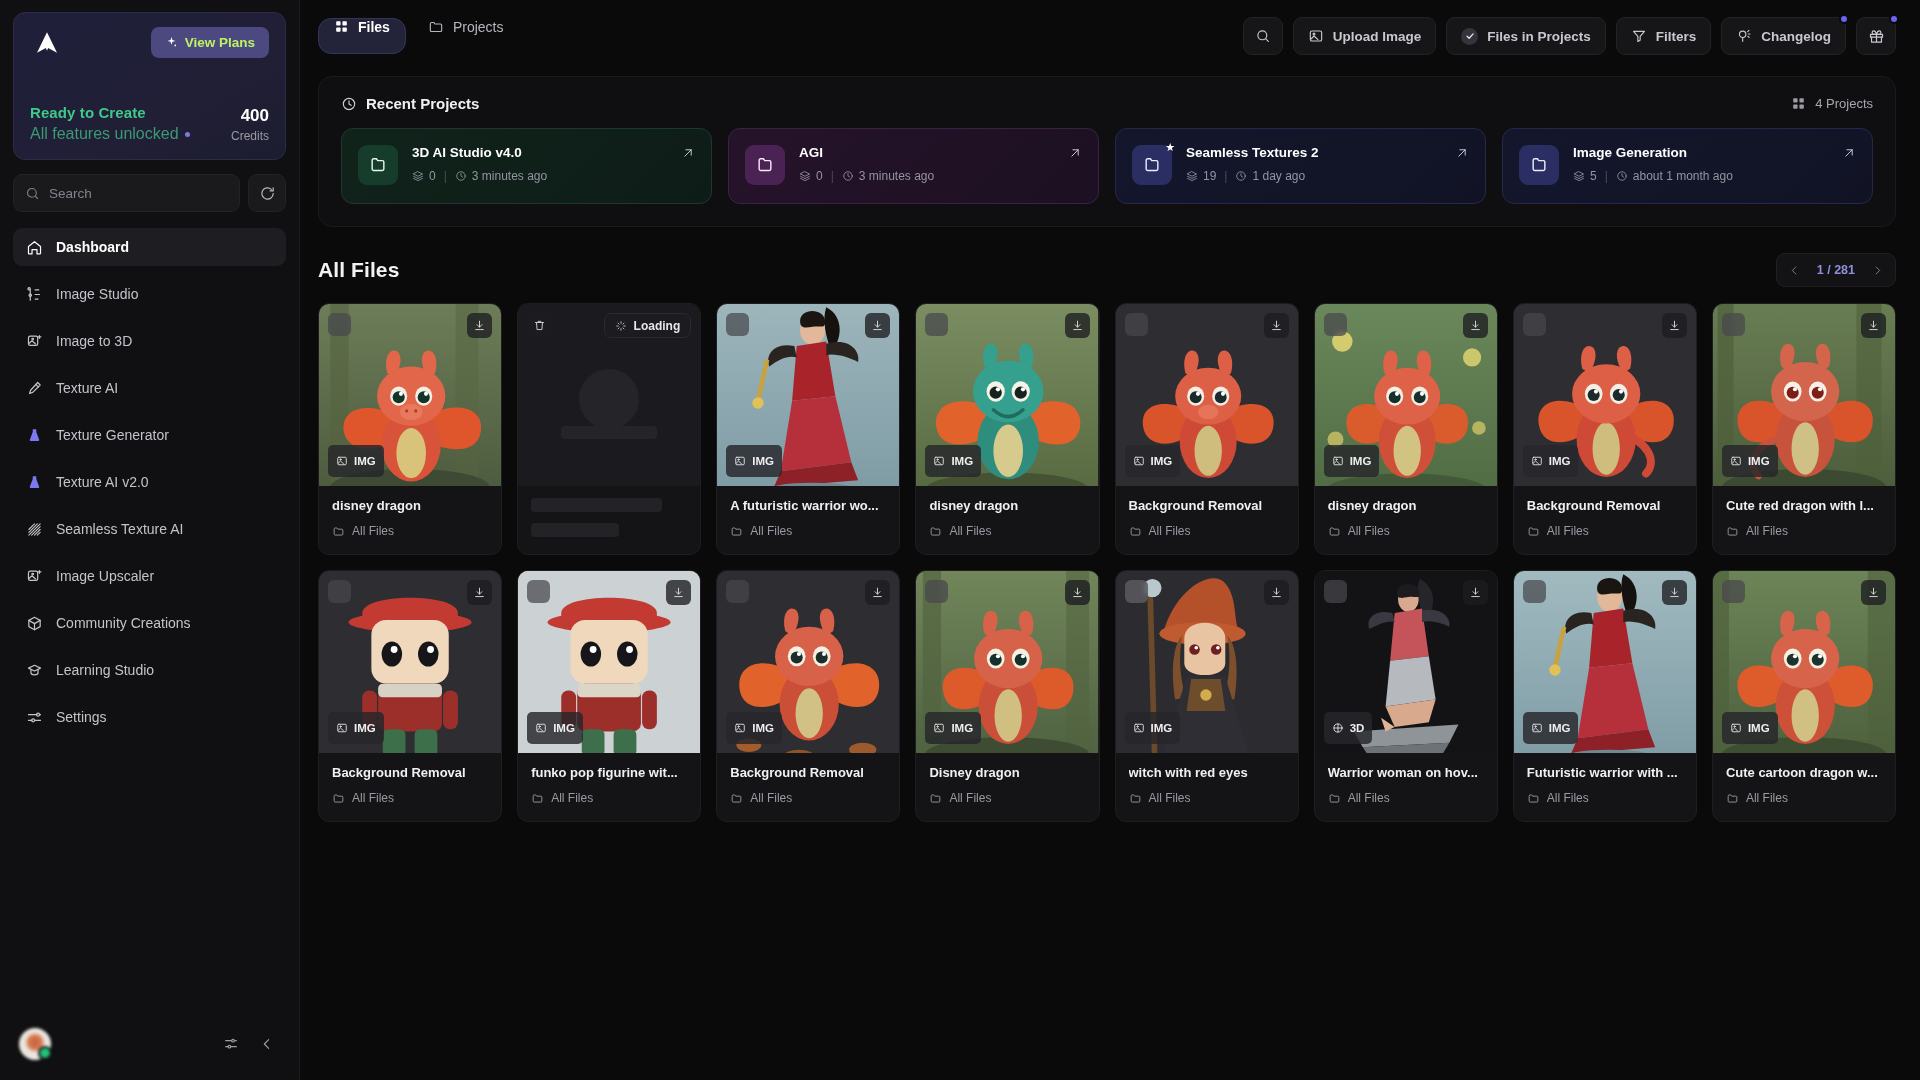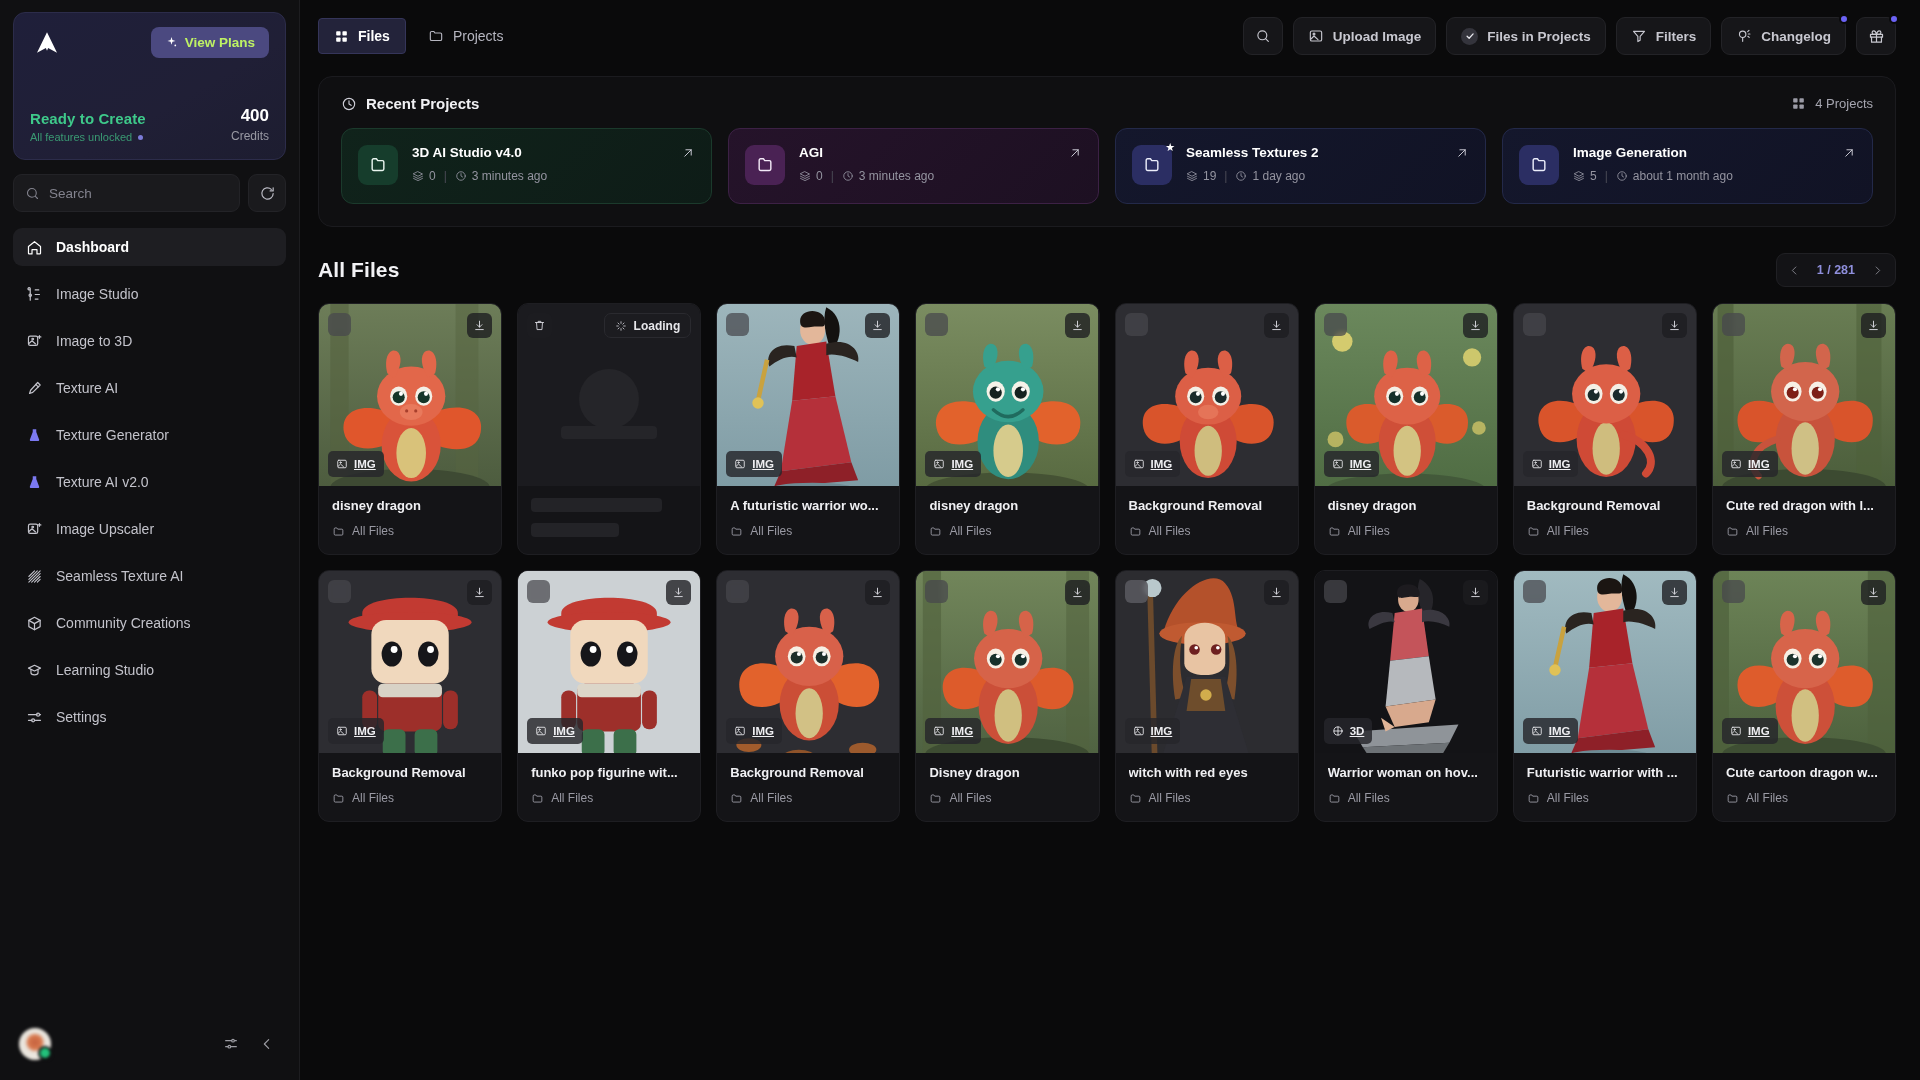--- a/index.html
+++ b/index.html
@@ -100,8 +100,8 @@
   }
   .seg { display:flex; align-items:center; gap: 6px; }
   .seg-btn {
-    display:flex; align-items:center; gap:9px; height:36px; padding: 0 15px;
-    border-radius: 4px; font-size: 14px; color:#b6b6c0; cursor:pointer;
+    display:flex; align-items:flex-start; gap:9px; height:36px; padding: 0 15px;
+    border-radius: 13px; font-size: 14px; color:#b6b6c0; cursor:pointer;
     background: transparent; border: 1px solid transparent;
     font-family: "Liberation Sans", sans-serif; font-weight: 500;
   }

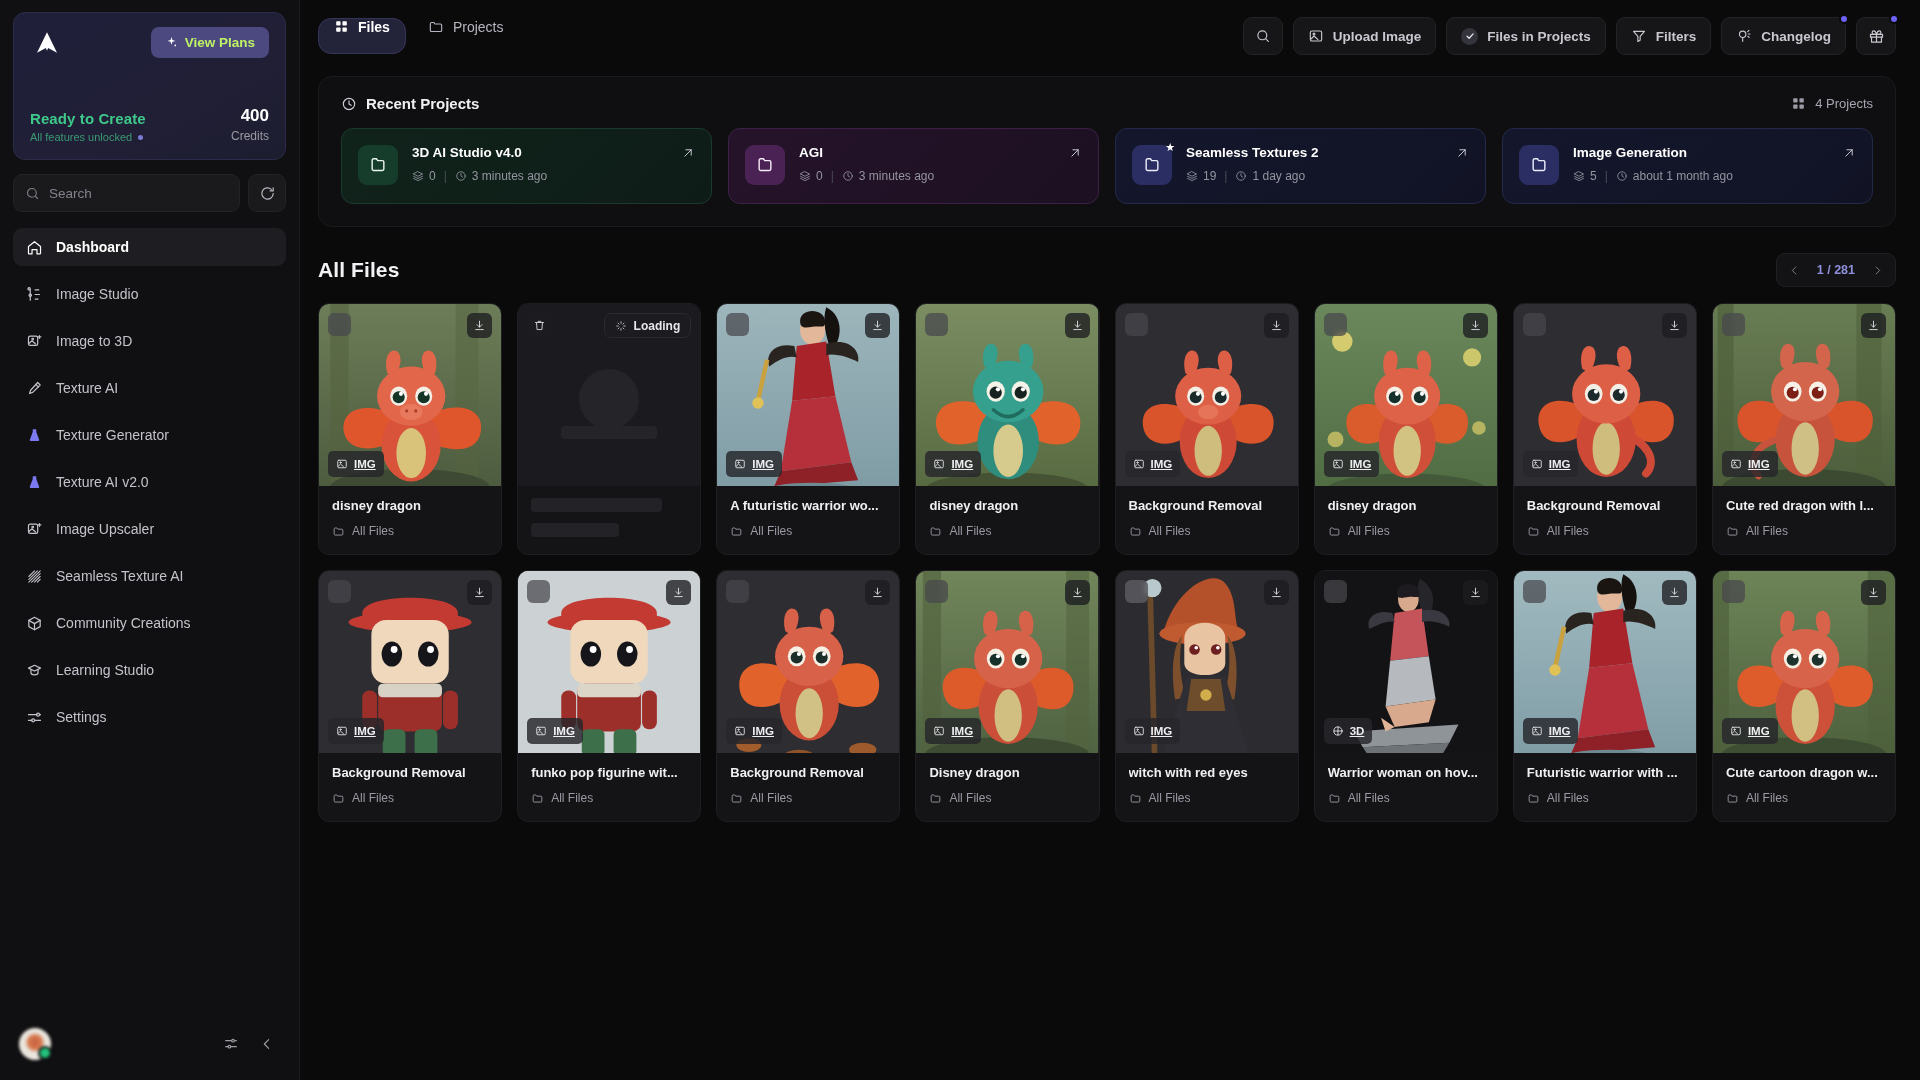--- a/index.html
+++ b/index.html
@@ -40,7 +40,7 @@
   }
   .plan-bottom { display:flex; align-items:flex-end; justify-content: space-between; }
   .plan-status-title { color: #3ec98a; font-size: 15px; font-weight: 700; letter-spacing:.1px; }
-  .plan-status-sub { color: #3a9a73; font-size: 11px; margin-top: 4px; display:flex; align-items:center; gap:6px;}
+  .plan-status-sub { color: #3a9a73; font-size: 16px; margin-top: 4px; display:flex; align-items:center; gap:6px;}
   .plan-dot { width:5px; height:5px; border-radius:50%; background:#7b7bd8; display:inline-block; }
   .credits-num { color:#fff; font-size: 17px; font-weight: 700; text-align:right; }
   .credits-lbl { color:#9a9aa4; font-size: 12px; text-align:right; margin-top:3px; }

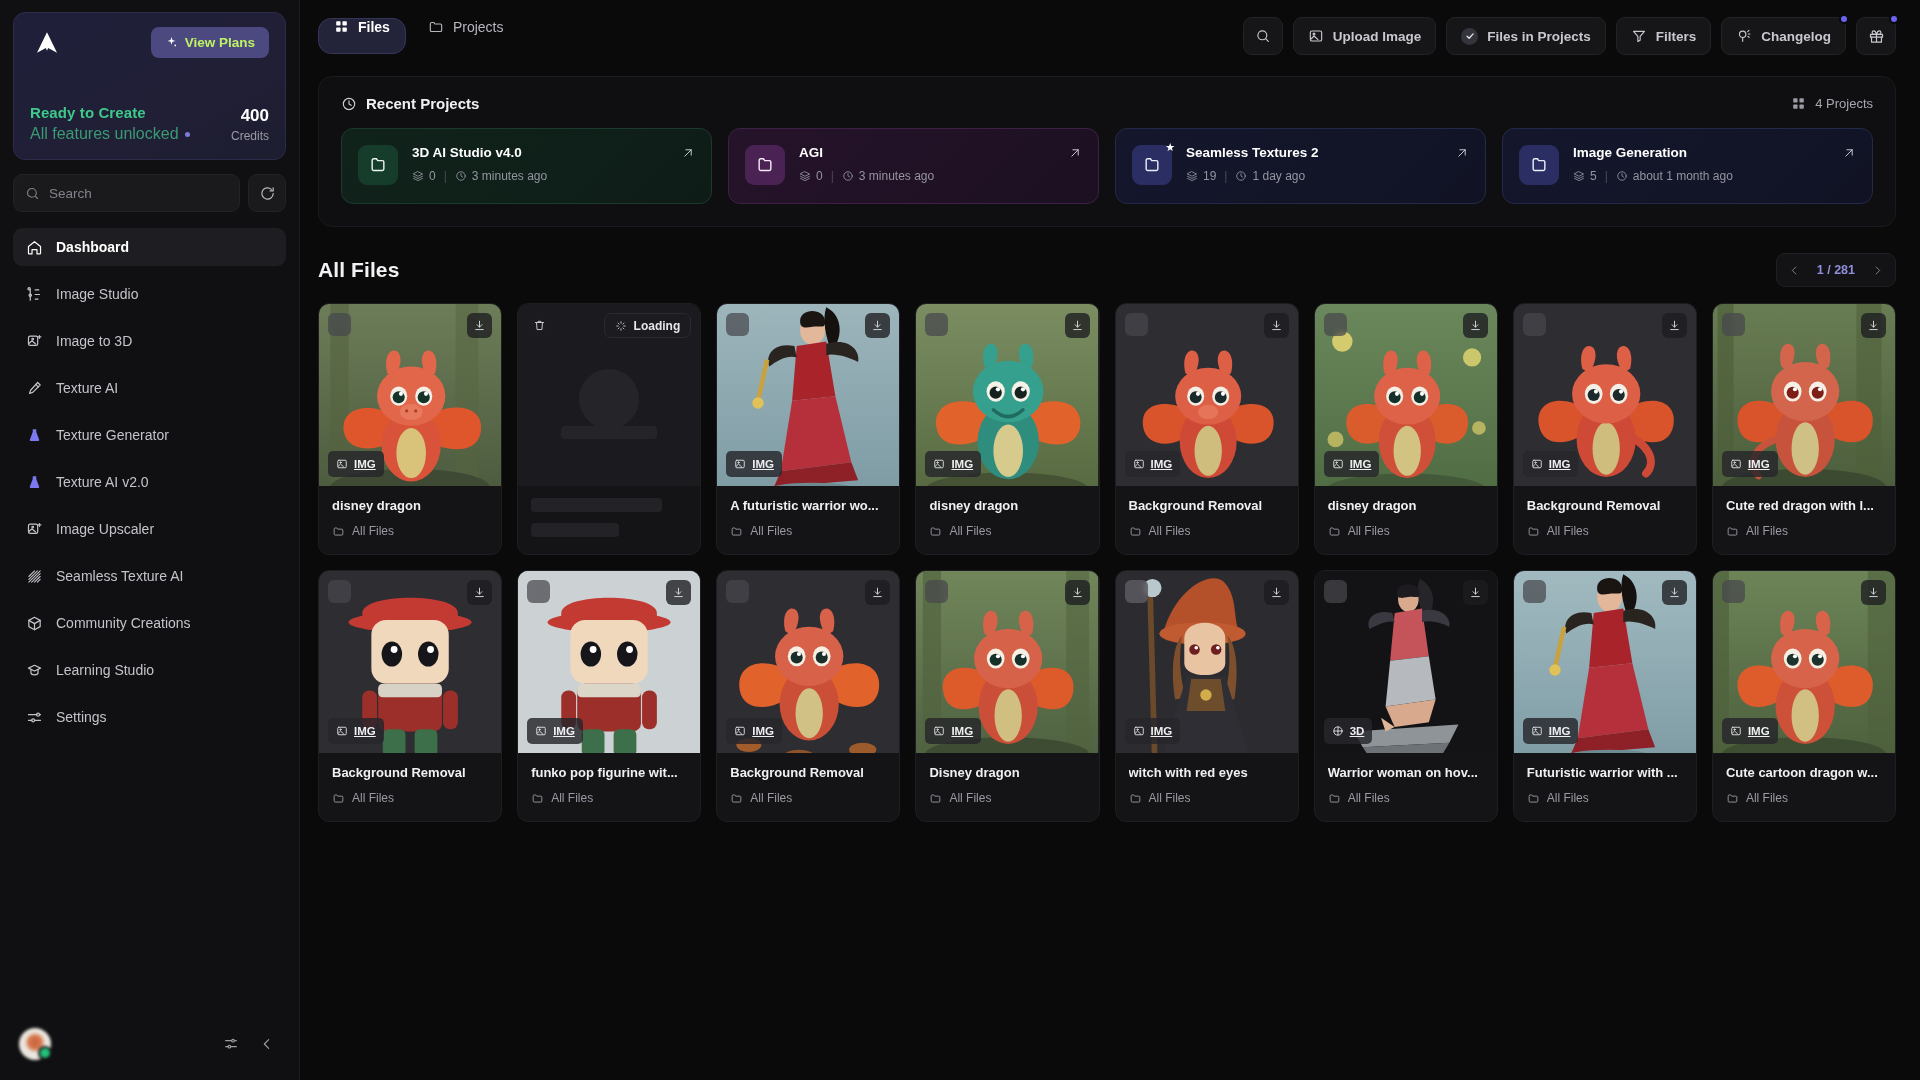--- a/index.html
+++ b/index.html
@@ -179,9 +179,9 @@
     background: rgba(28,28,32,.78); display:flex;align-items:center;justify-content:center;
   }
   .type-badge {
-    position:absolute; bottom:9px; left:9px; height:26px; border-radius:5px;
+    position:absolute; bottom:9px; left:9px; height:32px; border-radius:5px;
     background: rgba(38,38,43,.82); display:flex; align-items:center; gap:6px;
-    padding: 0 8px; font-size: 11.5px; font-weight: 700; color:#efeff2;text-decoration:underline;
+    padding: 0 8px; font-size: 11.5px; font-weight: 700; color:#efeff2;
   }
   .card-body { padding: 12px 13px 0 13px; flex:1; }
   .card-title { font-size: 13px; font-weight: 700; color:#f0f0f3; white-space:nowrap; overflow:hidden; text-overflow:ellipsis;}

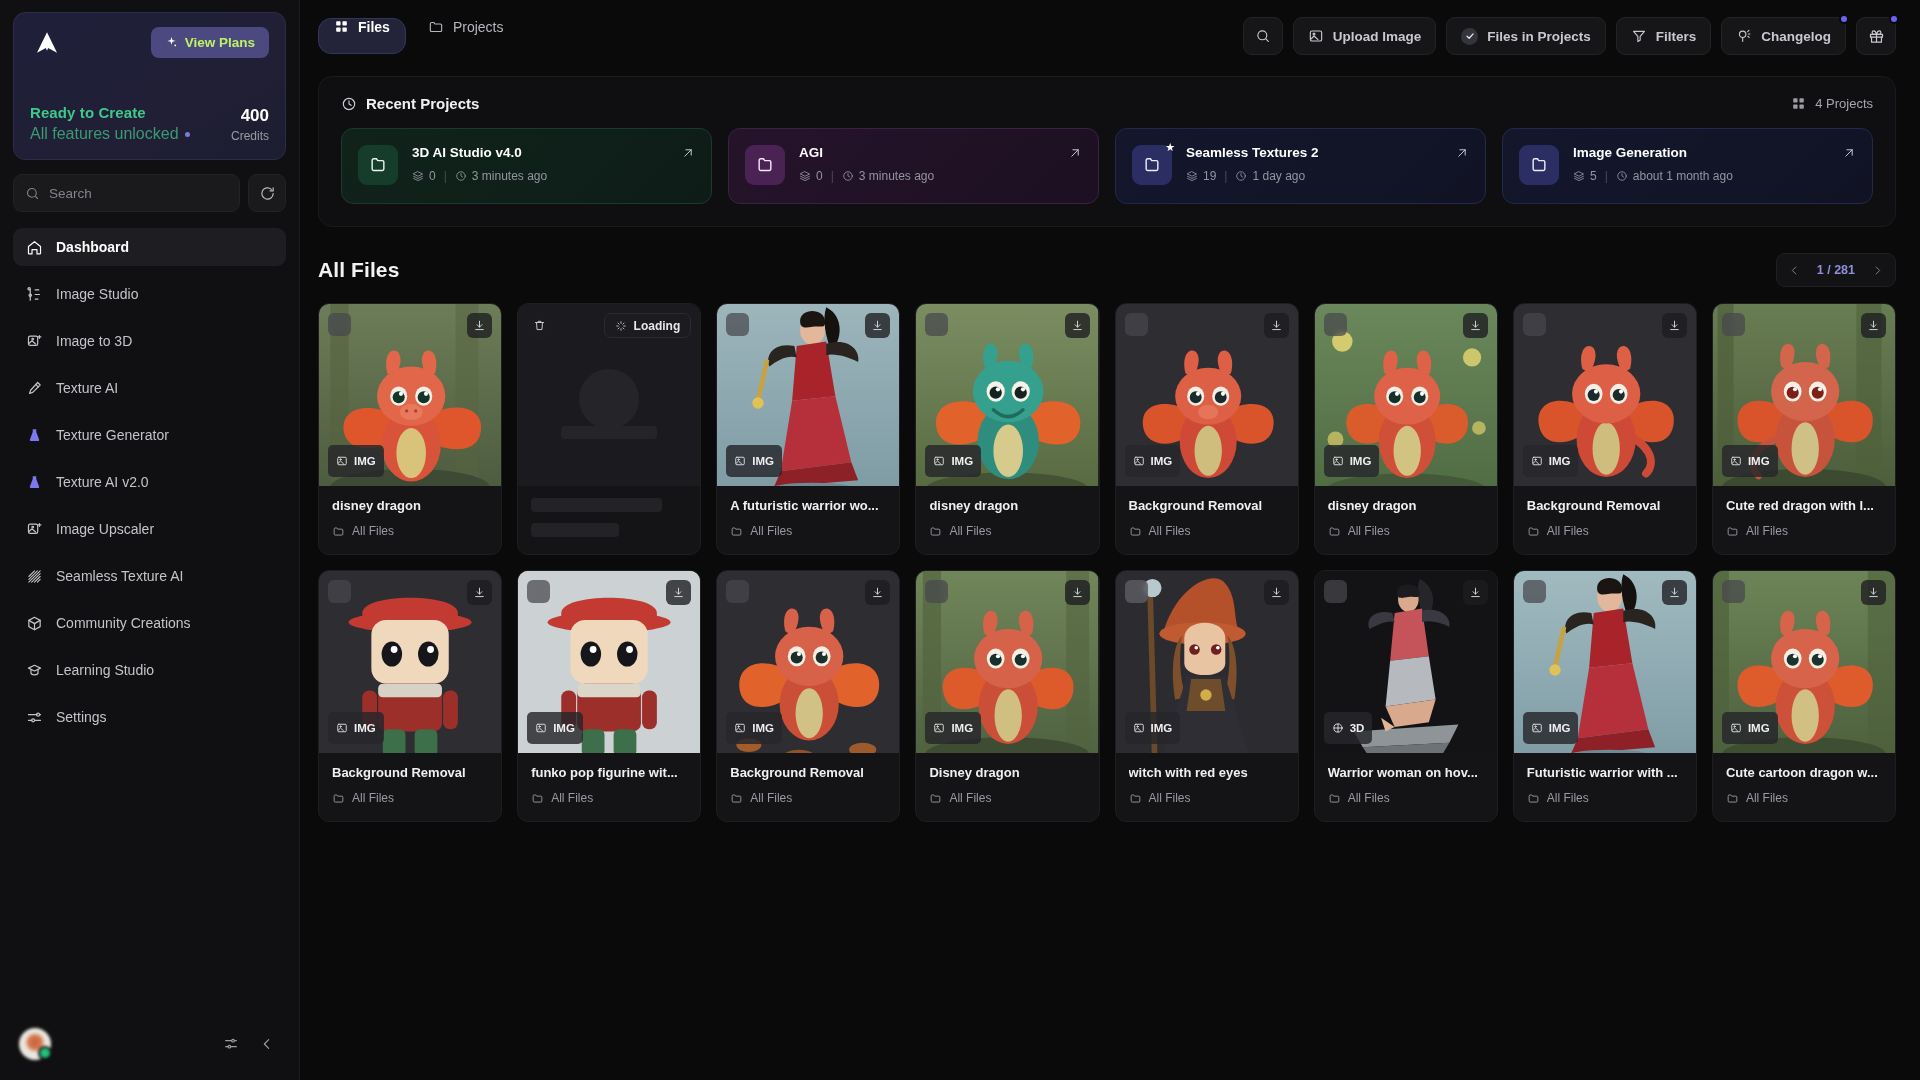--- a/index.html
+++ b/index.html
@@ -329,6 +329,17 @@
       <div class="nav-item">
         <span class="nav-ico">
           <svg width="17" height="17" viewBox="0 0 24 24">
+              <g stroke="currentColor" stroke-width="1.5" stroke-linecap="round">
+                <path d="M4 12 12 4M4 16 16 4M4 20 20 4M8 20 20 8M12 20 20 12M16 20 20 16"></path>
+              </g>
+            </svg>
+        </span>
+        <span class="nav-label">Seamless Texture AI</span>
+      </div>
+
+      <div class="nav-item">
+        <span class="nav-ico">
+          <svg width="17" height="17" viewBox="0 0 24 24">
               <rect class="sp" x="3.5" y="4.5" width="13" height="13" rx="2.4"></rect>
               <path class="sp" d="M4.5 14.5 8.5 11l5 4.5"></path>
               <circle class="sp" cx="9.5" cy="8.6" r="1.2"></circle>
@@ -336,17 +347,6 @@
             </svg>
         </span>
         <span class="nav-label">Image Upscaler</span>
-      </div>
-
-      <div class="nav-item">
-        <span class="nav-ico">
-          <svg width="17" height="17" viewBox="0 0 24 24">
-              <g stroke="currentColor" stroke-width="1.5" stroke-linecap="round">
-                <path d="M4 12 12 4M4 16 16 4M4 20 20 4M8 20 20 8M12 20 20 12M16 20 20 16"></path>
-              </g>
-            </svg>
-        </span>
-        <span class="nav-label">Seamless Texture AI</span>
       </div>
 
       <div class="nav-item">

